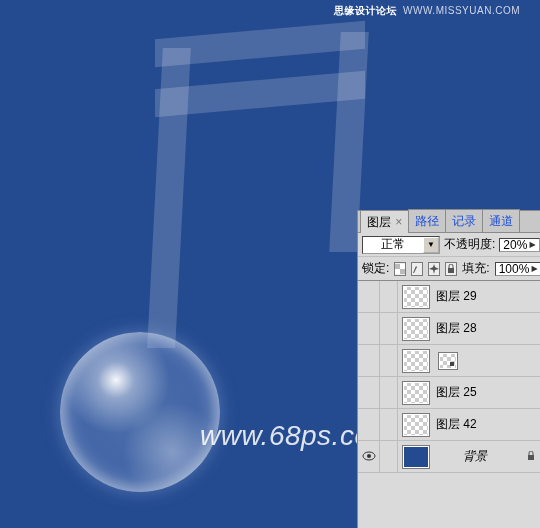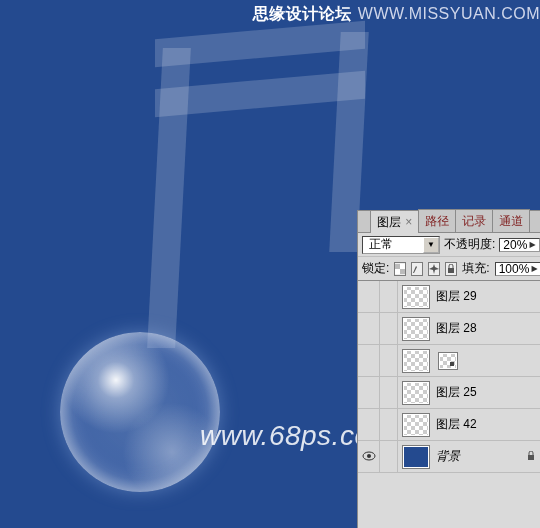--- a/index.html
+++ b/index.html
@@ -24,7 +24,7 @@
     box-shadow: inset 0 0 25px rgba(255,255,255,.55), 0 0 18px rgba(150,180,230,.4);
   }
 
-  .wm-top { position:absolute; right:0; top:4px; font-size:16px; color:#cfd6ea; letter-spacing:.5px; font-family: Arial, sans-serif; }
+  .wm-top { position:absolute; right:20px; top:4px; font-size:10px; color:#cfd6ea; letter-spacing:.5px; font-family: Arial, sans-serif; }
   .wm-top b { color:#fff; font-weight: bold; margin-right:6px; font-family:"SimSun"; }
   .wm-center { position:absolute; left:200px; top:420px; font-size:28px; color:rgba(255,255,255,.85); font-style:italic; font-family: Arial, sans-serif; letter-spacing:.5px; }
 

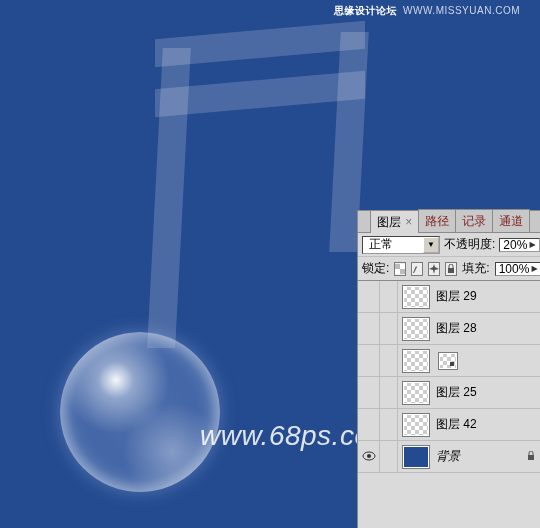--- a/index.html
+++ b/index.html
@@ -34,7 +34,7 @@
     display:flex; flex-direction:column; font-size:12px; color:#000;
   }
 
-  .tab-row { display:flex; align-items:flex-end; height:22px; background:#c8c8c8; border-bottom:1px solid #8a8a8a; padding-left:12px; gap:0; }
+  .tab-row { display:flex; align-items:flex-end; height:22px; background:#c8c8c8; border-bottom:1px solid #8a8a8a; padding-left:2px; gap:0; }
   .tab { padding:3px 6px 2px; background:#c8c8c8; border:1px solid #8a8a8a; border-bottom:none; margin-right:-1px; color:#7f1d1d; cursor:default; }
   .tab.active { background:#dadada; color:#000; position:relative; top:1px; }
   .tab-x { margin-left:1px; color:#777; }

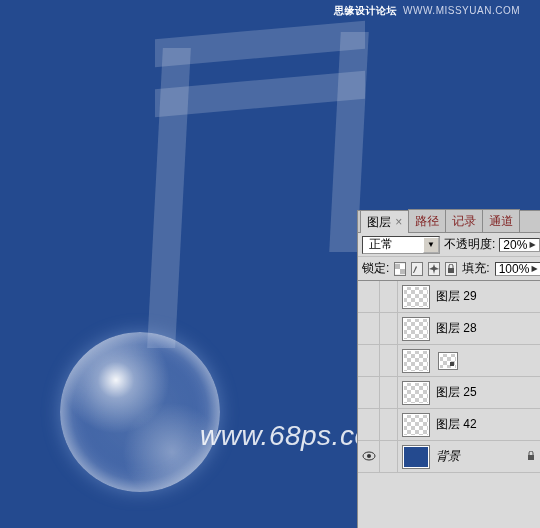--- a/index.html
+++ b/index.html
@@ -35,7 +35,7 @@
   }
 
   .tab-row { display:flex; align-items:flex-end; height:22px; background:#c8c8c8; border-bottom:1px solid #8a8a8a; padding-left:2px; gap:0; }
-  .tab { padding:3px 6px 2px; background:#c8c8c8; border:1px solid #8a8a8a; border-bottom:none; margin-right:-1px; color:#7f1d1d; cursor:default; }
+  .tab { padding:3px 6px 2px; background:#c8c8c8; border:1px solid #8a8a8a; border-bottom:none; margin-right:-1px; color:#1d4ed8; cursor:default; }
   .tab.active { background:#dadada; color:#000; position:relative; top:1px; }
   .tab-x { margin-left:1px; color:#777; }
 

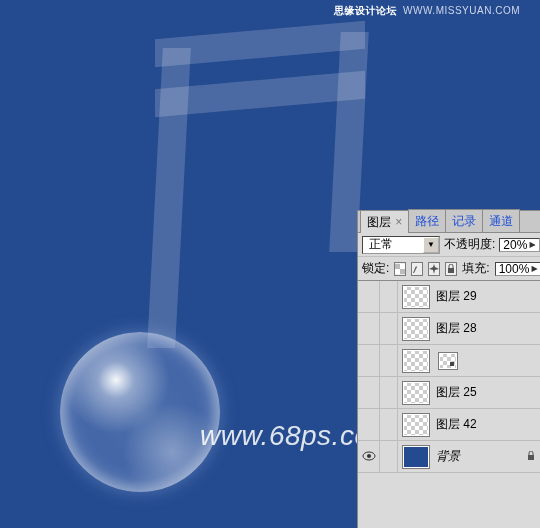--- a/index.html
+++ b/index.html
@@ -41,7 +41,7 @@
 
   .opt-row { display:flex; align-items:center; height:24px; padding:0 4px; gap:4px; border-bottom:1px solid #bfbfbf; }
   .combo { display:flex; align-items:center; border:1px inset #999; background:#fff; height:18px; }
-  .combo .val { padding:0 6px; min-width:60px; }
+  .combo .val { padding:0 18px; min-width:60px; }
   .combo .btn { width:16px; height:16px; background:#d4d0c8; border:1px outset #fff; display:flex; align-items:center; justify-content:center; font-size:8px; }
   .pct-box { display:flex; align-items:center; border:1px inset #999; background:#fff; height:14px; padding:0 3px; }
   .pct-box .tri { font-size:8px; margin-left:2px; color:#333; }

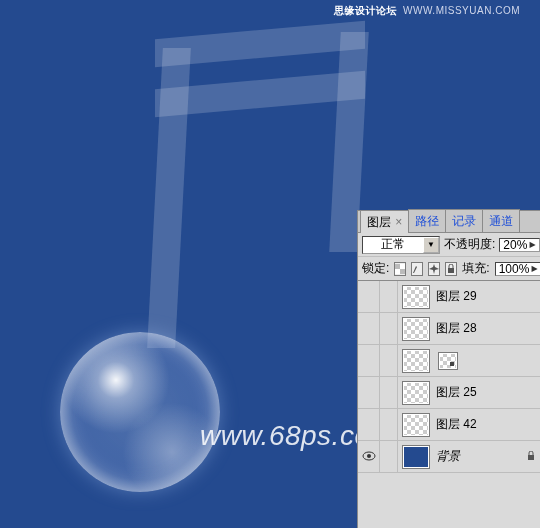--- a/index.html
+++ b/index.html
@@ -69,7 +69,7 @@
   .lname { flex:1; padding-left:2px; white-space:nowrap; overflow:hidden; }
   .layer.selected { background:#2a4d9b; color:#fff; }
   .layer.selected .thumb, .layer.selected .mask { border-color:#fff; }
-  .layer.bg .lname { font-style:italic; }
+  .layer.bg .lname { font-style:italic;margin-left:27px; }
   .lock-ic { margin-right:4px; }
 </style>
 </head>

